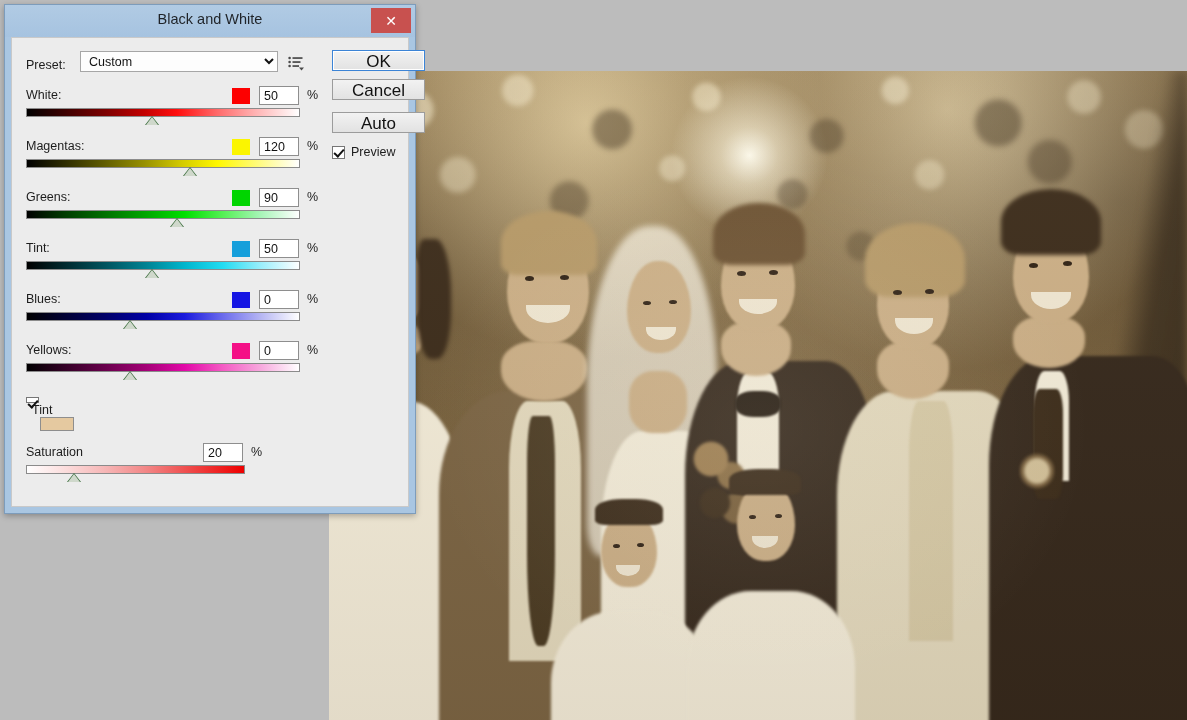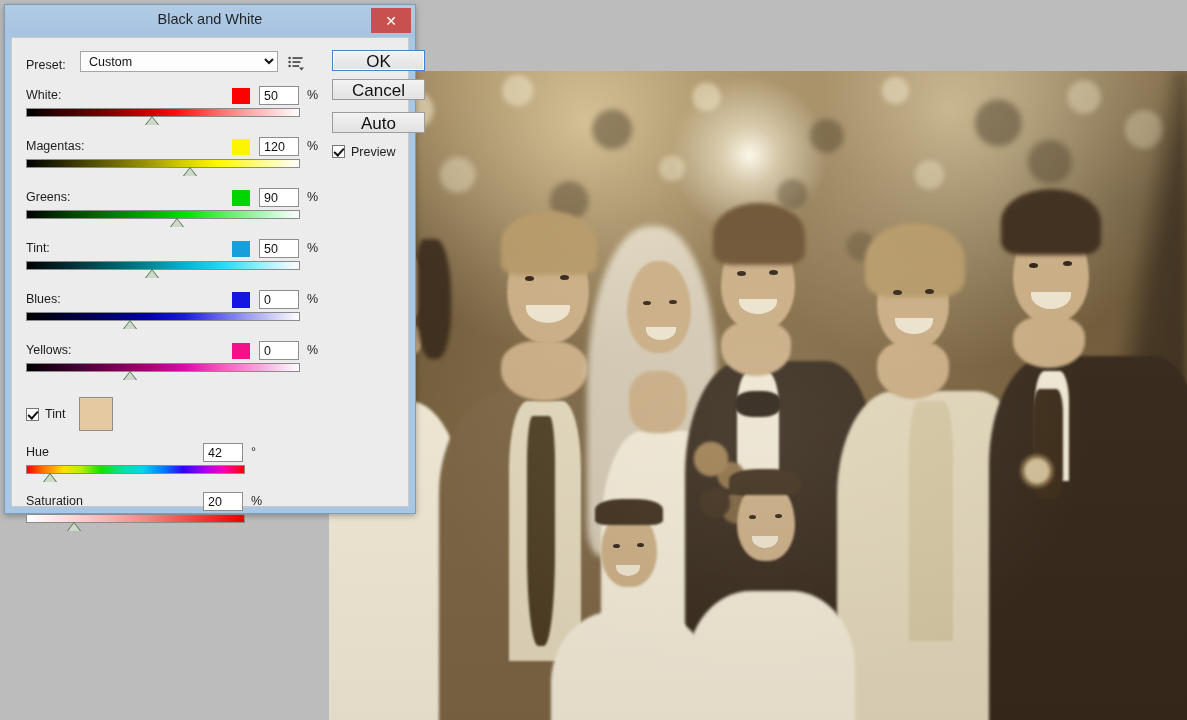--- a/index.html
+++ b/index.html
@@ -397,7 +397,7 @@
   #auto-btn { margin-top: 12px; }
   #preview-row {
     display: flex;
-    align-items: flex-start;
+    align-items: flex-end;
     margin-top: 12px;
   }
   #preview-label {

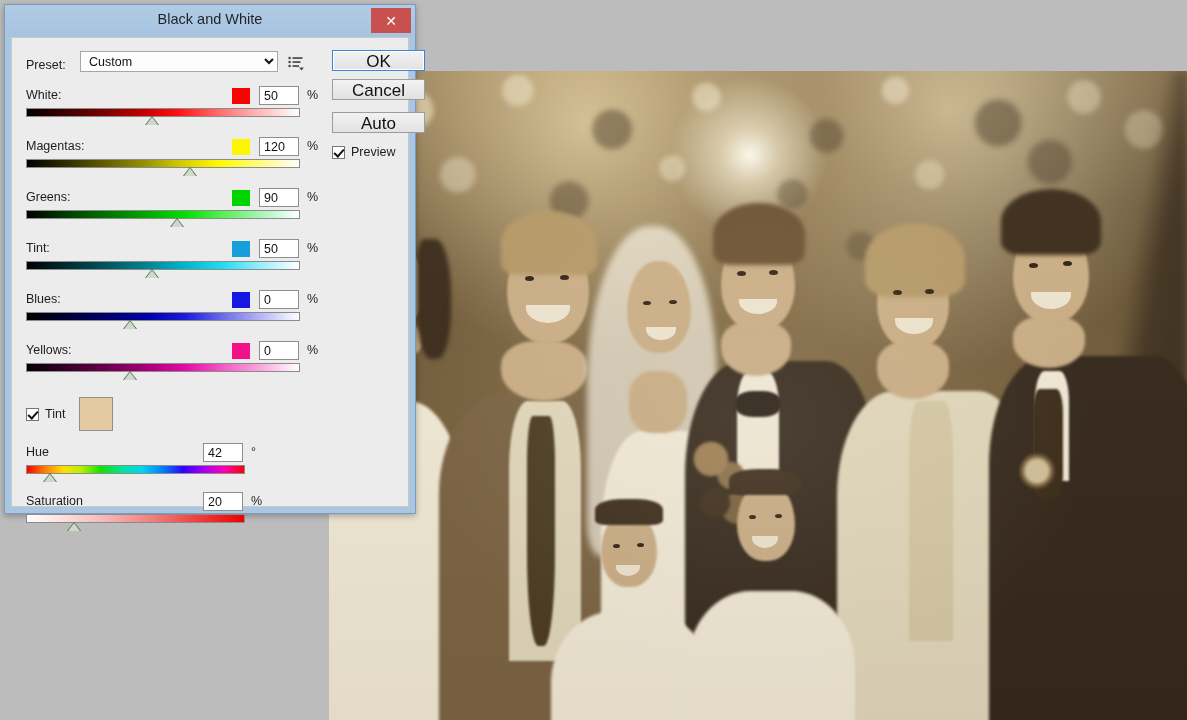--- a/index.html
+++ b/index.html
@@ -314,10 +314,11 @@
   
   #tint-row {
     display: flex;
-    align-items: center;
+    align-items: flex-start;
     margin-top: 16px;
     margin-bottom: 12px;
     height: 34px;
+    flex-direction: column;
   }
   .cbx {
     width: 13px;

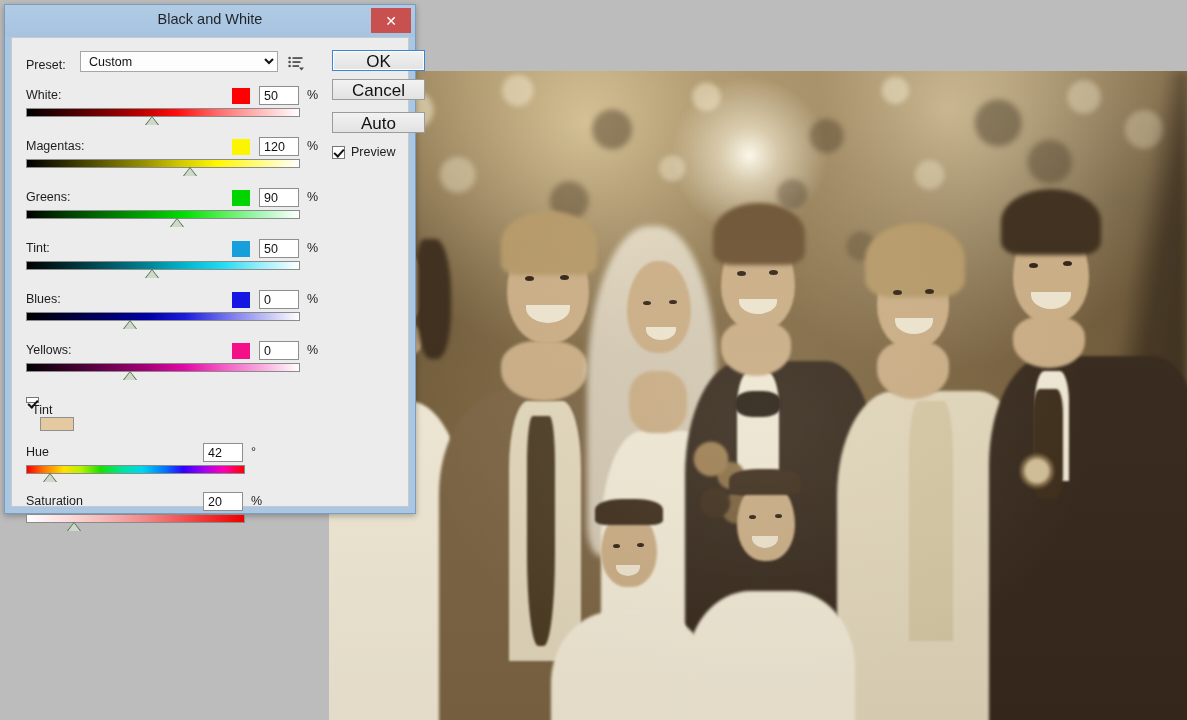--- a/index.html
+++ b/index.html
@@ -610,17 +610,6 @@
           <span id="tint-swatch" style="background: rgb(229, 201, 160);"></span>
         </div>
 
-        <div class="hs-row">
-          <div class="hs-head">
-            <span class="hs-name">Hue</span>
-            <input class="hs-input" id="hue-input" readonly="" value="42" style="">
-            <span class="hs-unit">°</span>
-          </div>
-          <div class="track-wrap">
-            <div class="track short" id="hue-track" style="background: linear-gradient(90deg, rgb(254, 0, 0) 0%, rgb(255, 122, 0) 8%, rgb(255, 224, 0) 17%, rgb(182, 240, 0) 25%, rgb(24, 224, 0) 34%, rgb(0, 227, 160) 44%, rgb(0, 215, 239) 53%, rgb(0, 113, 255) 64%, rgb(50, 0, 255) 72%, rgb(168, 0, 240) 82%, rgb(255, 0, 176) 91%, rgb(254, 0, 0) 100%);"></div>
-            <div class="thumb" id="hue-thumb" style="left: 24.09px;"></div>
-          </div>
-        </div>
 
         <div class="hs-row">
           <div class="hs-head">

